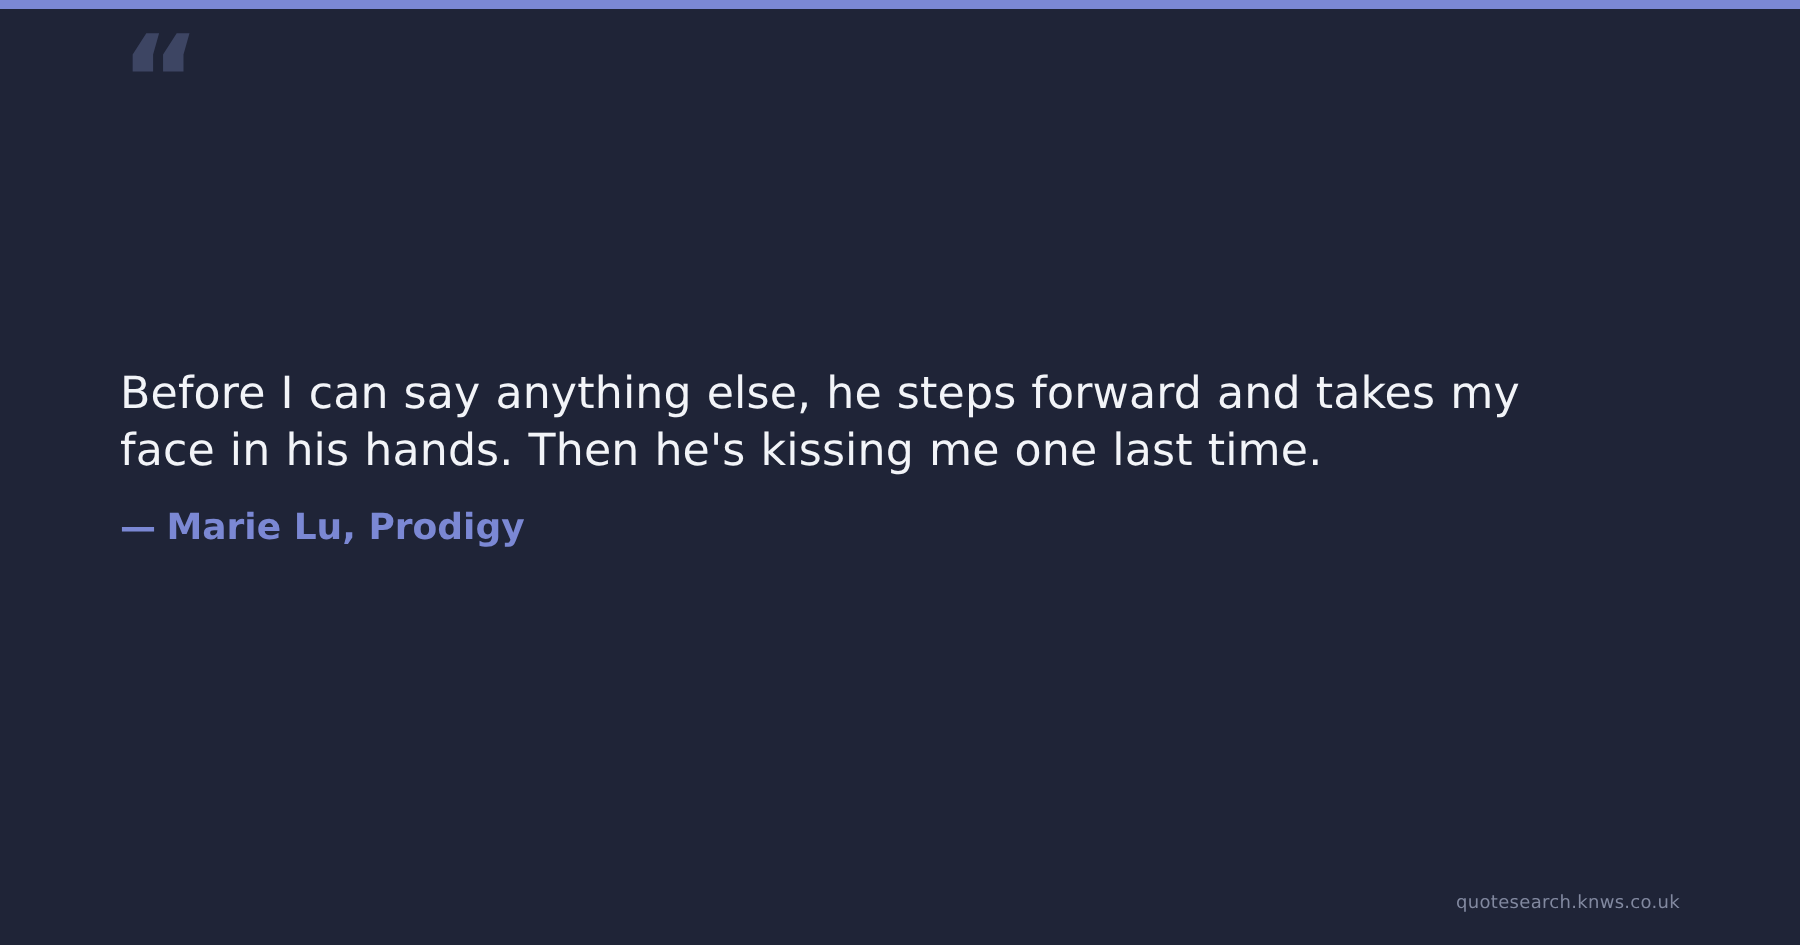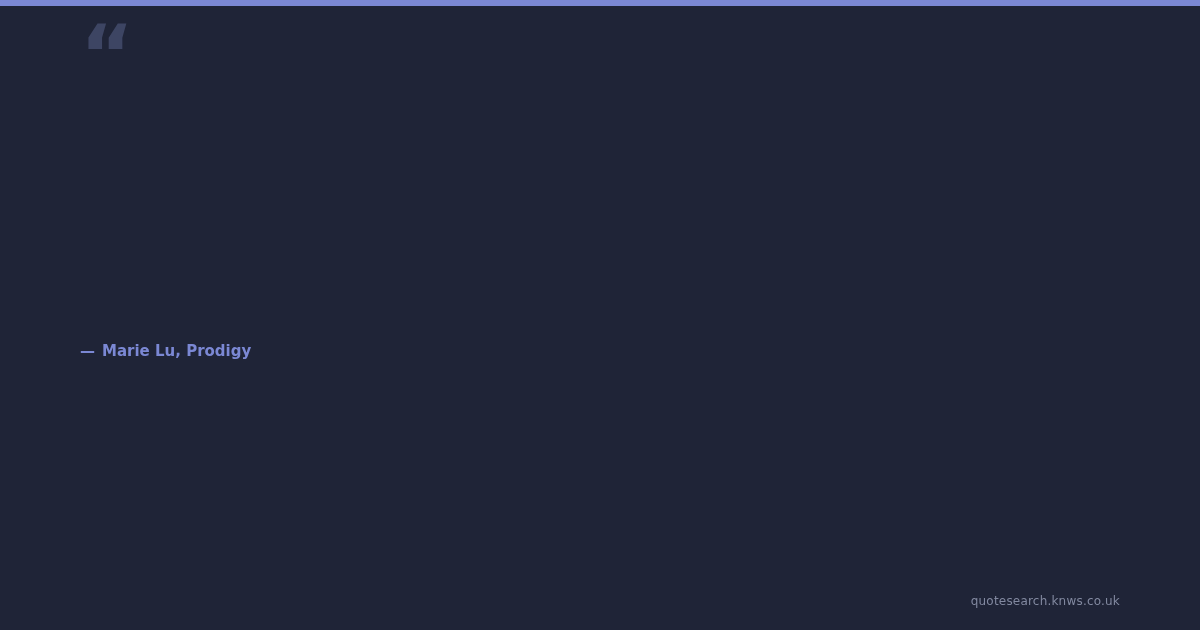--- a/index.html
+++ b/index.html
@@ -110,6 +110,9 @@
 
     <div class="quote-mark">“</div>
 
+    <div class="quote-block">
+      <p class="quote-text">Before I can say anything else, he steps forward and takes my face in his hands. Then he's kissing me one last time.</p>
+    </div>
 
     <div class="attribution">
       <span class="dash">—</span><span>Marie Lu, Prodigy</span>

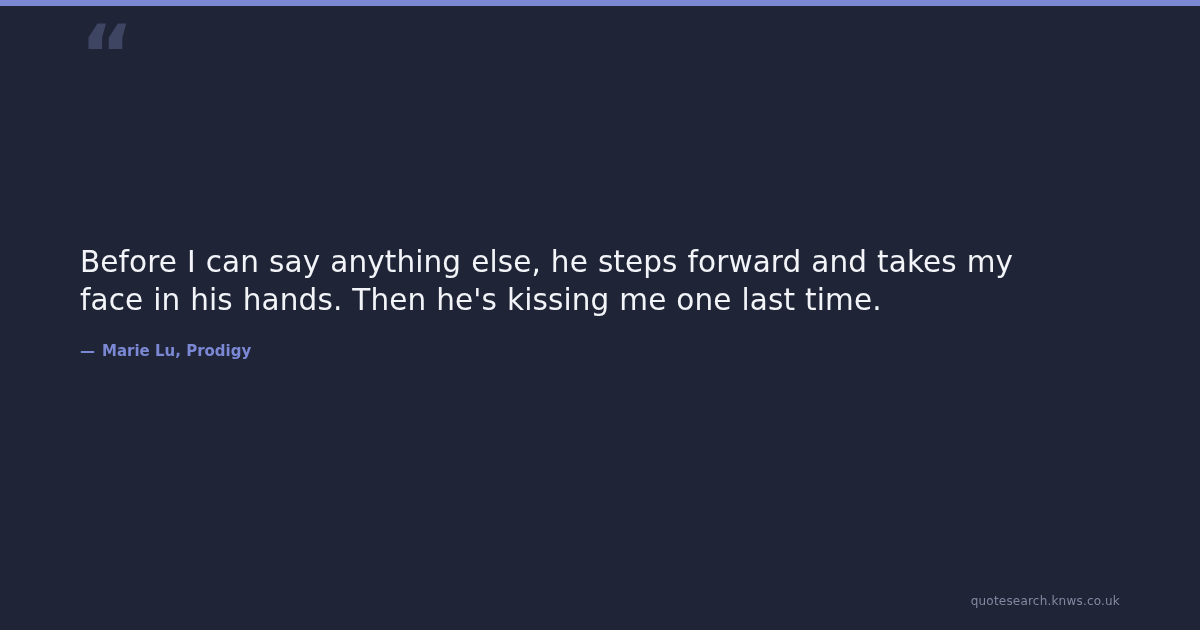--- a/index.html
+++ b/index.html
@@ -76,7 +76,7 @@
     left: 0;
     top: 336px;
     font-family: "DejaVu Sans", sans-serif;
-    font-size: 15px;
+    font-size: 24px;
     font-weight: 700;
     line-height: 30px;
     color: #7b88d4;

